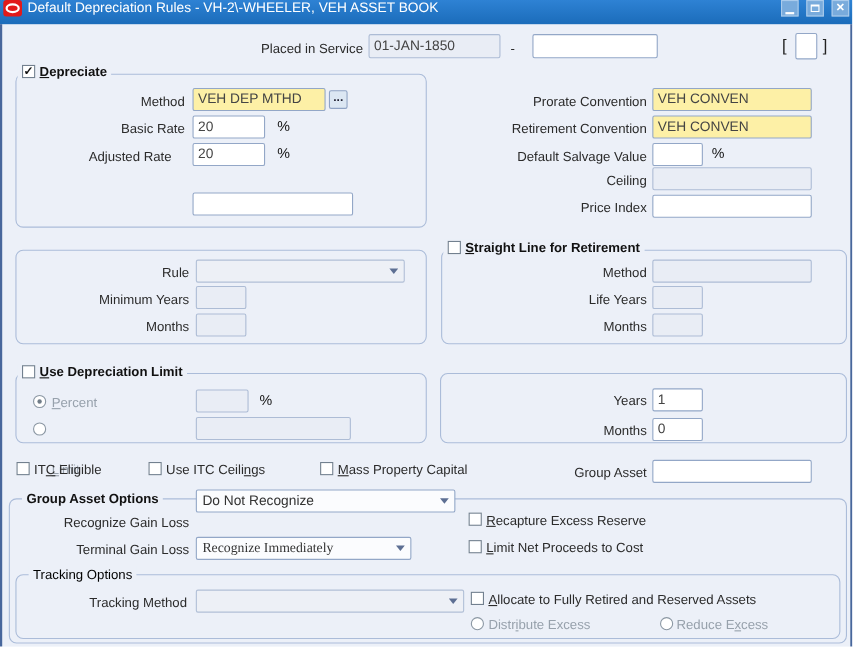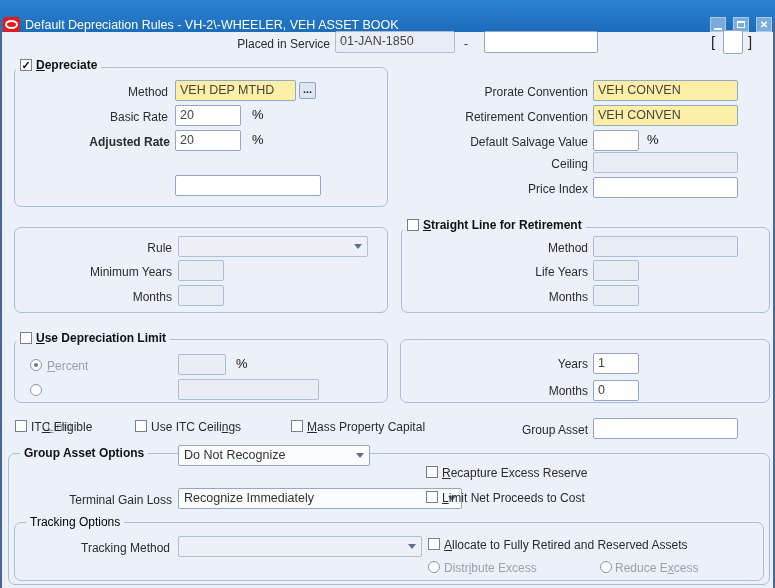--- a/index.html
+++ b/index.html
@@ -10,9 +10,9 @@
   }
   
   .titlebar {
-    position:absolute; left:0; top:0; width:775px; height:32px;
+    position:absolute; left:0; top:0; width:775px; height:22px;
     background:linear-gradient(#2e82d4,#1b6cba);
-    display:flex; align-items:flex-end; padding:0 3px; gap:5px;
+    display:flex; align-items:flex-start; padding:0 3px; gap:5px;
   }
   .oracle-icon {
     width:17px; height:15px; background:#e21a1a; border-radius:3px;

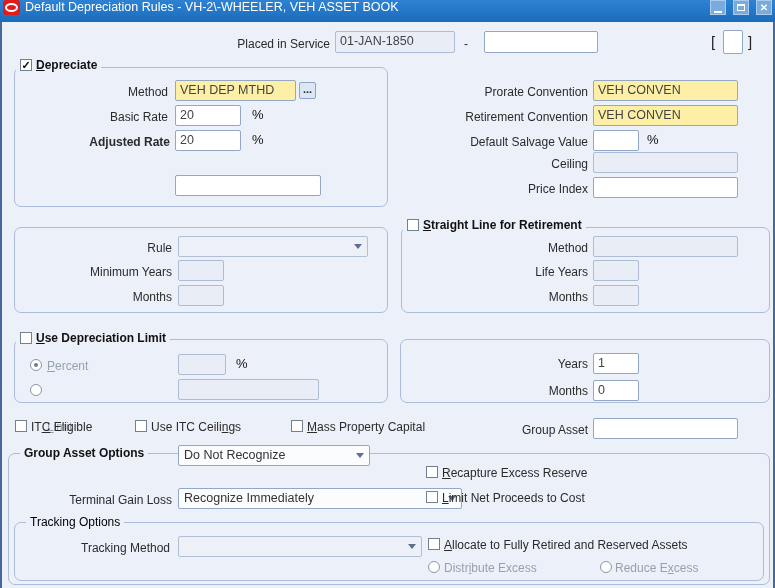--- a/index.html
+++ b/index.html
@@ -122,7 +122,7 @@
   <div class="lb r" style="left:20px;top:110px;width:148px;">Basic Rate</div>
   <div class="fld" style="left:175px;top:105px;width:66px;">20</div>
   <div class="pct" style="left:252px;top:108px;">%</div>
-  <div class="lb r" style="left:22px;top:135px;width:148px;font-weight:bold;">Adjusted Rate</div>
+  <div class="lb r" style="left:8px;top:135px;width:148px;">Adjusted Rate</div>
   <div class="fld" style="left:175px;top:130px;width:66px;">20</div>
   <div class="pct" style="left:252px;top:133px;">%</div>
   <div class="fld" style="left:175px;top:175px;width:146px;"></div>

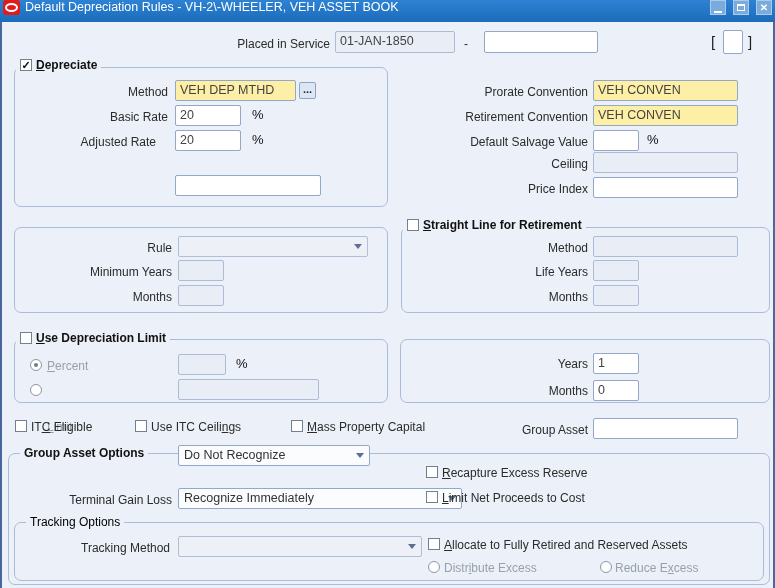--- a/index.html
+++ b/index.html
@@ -189,7 +189,7 @@
 
   <div class="grp" style="left:8px;top:453px;width:762px;height:132px;"></div>
   <div class="grp-legend bold" style="left:20px;top:446px;">Group Asset Options</div>
-  <div class="dd" style="left:178px;top:445px;width:192px;"><span>Do Not Recognize</span><span class="arr"></span></div>
+  <div class="dd" style="left:178px;top:445px;width:236px;"><span>Do Not Recognize</span><span class="arr"></span></div>
   <div class="lb r" style="left:24px;top:493px;width:148px;">Terminal Gain Loss</div>
   <div class="dd" style="left:178px;top:488px;width:284px;"><span>Recognize Immediately</span><span class="arr"></span></div>
   <div class="cb" style="left:426px;top:466px;"></div>

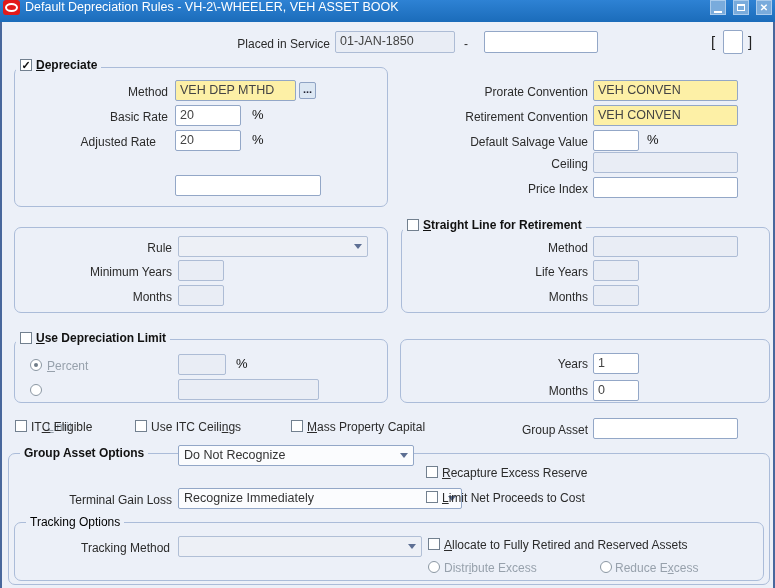--- a/index.html
+++ b/index.html
@@ -189,6 +189,7 @@
 
   <div class="grp" style="left:8px;top:453px;width:762px;height:132px;"></div>
   <div class="grp-legend bold" style="left:20px;top:446px;">Group Asset Options</div>
+  <div class="lb r" style="left:24px;top:468px;width:148px;">Recognize Gain Loss</div>
   <div class="dd" style="left:178px;top:445px;width:236px;"><span>Do Not Recognize</span><span class="arr"></span></div>
   <div class="lb r" style="left:24px;top:493px;width:148px;">Terminal Gain Loss</div>
   <div class="dd" style="left:178px;top:488px;width:284px;"><span>Recognize Immediately</span><span class="arr"></span></div>

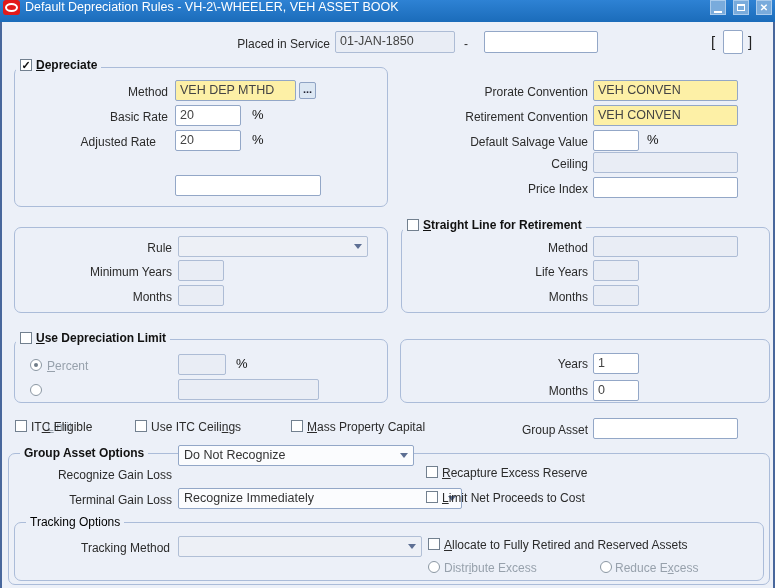--- a/index.html
+++ b/index.html
@@ -192,7 +192,7 @@
   <div class="lb r" style="left:24px;top:468px;width:148px;">Recognize Gain Loss</div>
   <div class="dd" style="left:178px;top:445px;width:236px;"><span>Do Not Recognize</span><span class="arr"></span></div>
   <div class="lb r" style="left:24px;top:493px;width:148px;">Terminal Gain Loss</div>
-  <div class="dd" style="left:178px;top:488px;width:284px;"><span>Recognize Immediately</span><span class="arr"></span></div>
+  <div class="dd" style="left:178px;top:488px;width:196px;font-family:Liberation Serif, serif;"><span>Recognize Immediately</span><span class="arr"></span></div>
   <div class="cb" style="left:426px;top:466px;"></div>
   <div class="lb" style="left:442px;top:466px;"><span class="u">R</span><span>ecapture Excess Reserve</span></div>
   <div class="cb" style="left:426px;top:491px;"></div>

